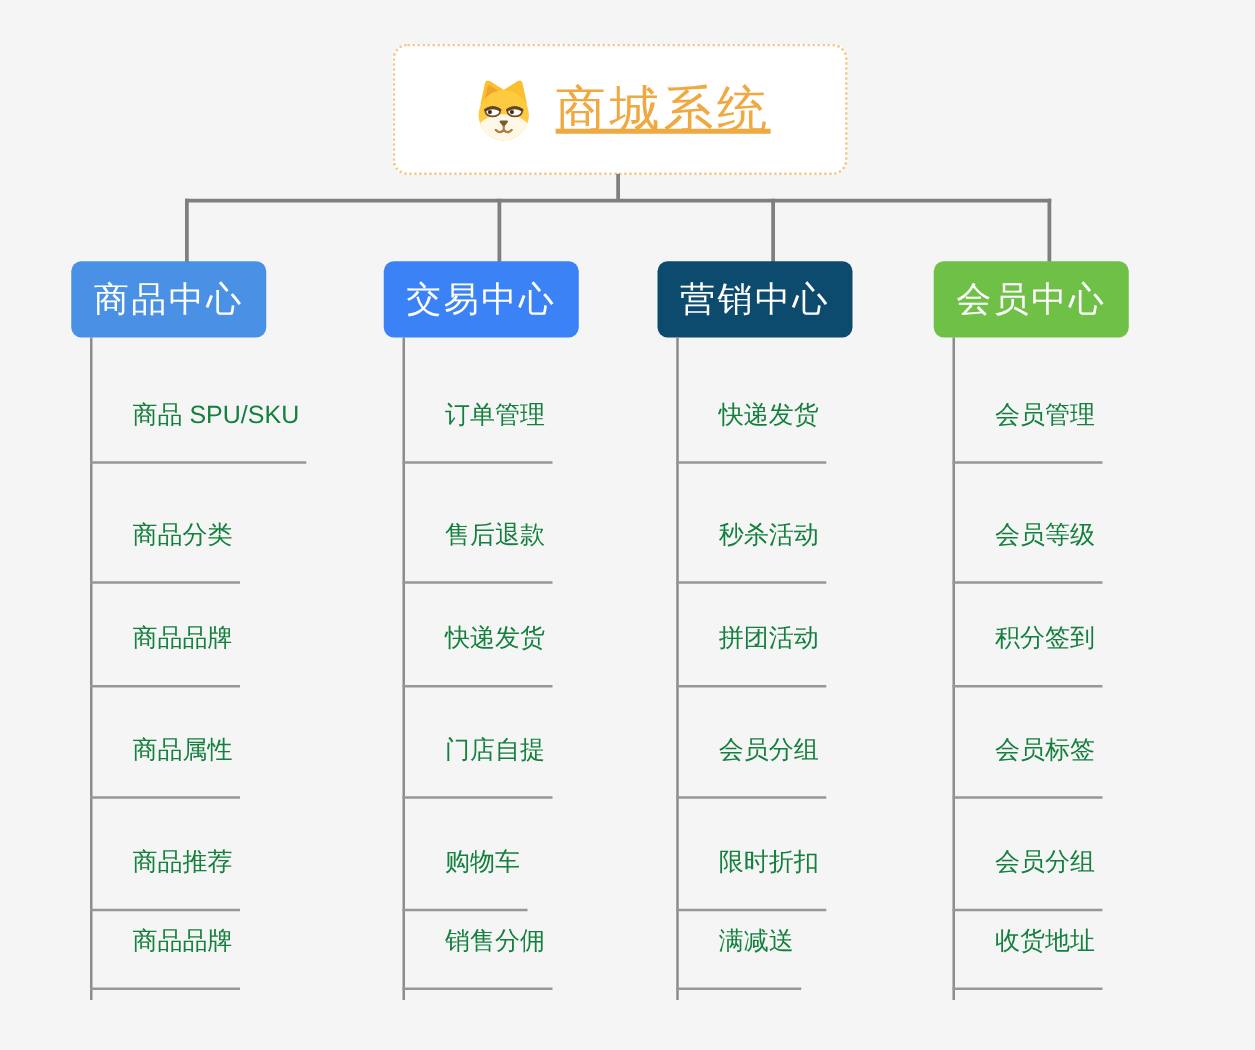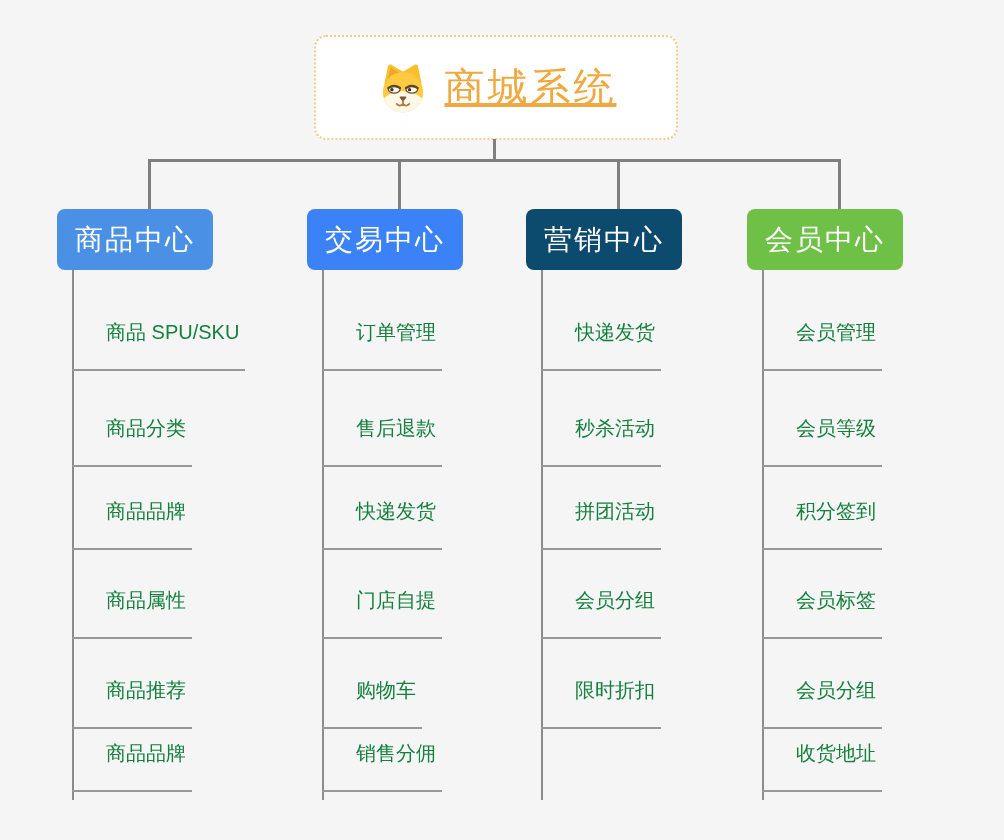--- a/index.html
+++ b/index.html
@@ -146,6 +146,7 @@
     <div class="item i2">秒杀活动</div>
     <div class="item i4">会员分组</div>
     <div class="item i5">限时折扣</div>
+    <div class="item i6">满减送</div>
   </div>
 
   <div class="branch b3">

